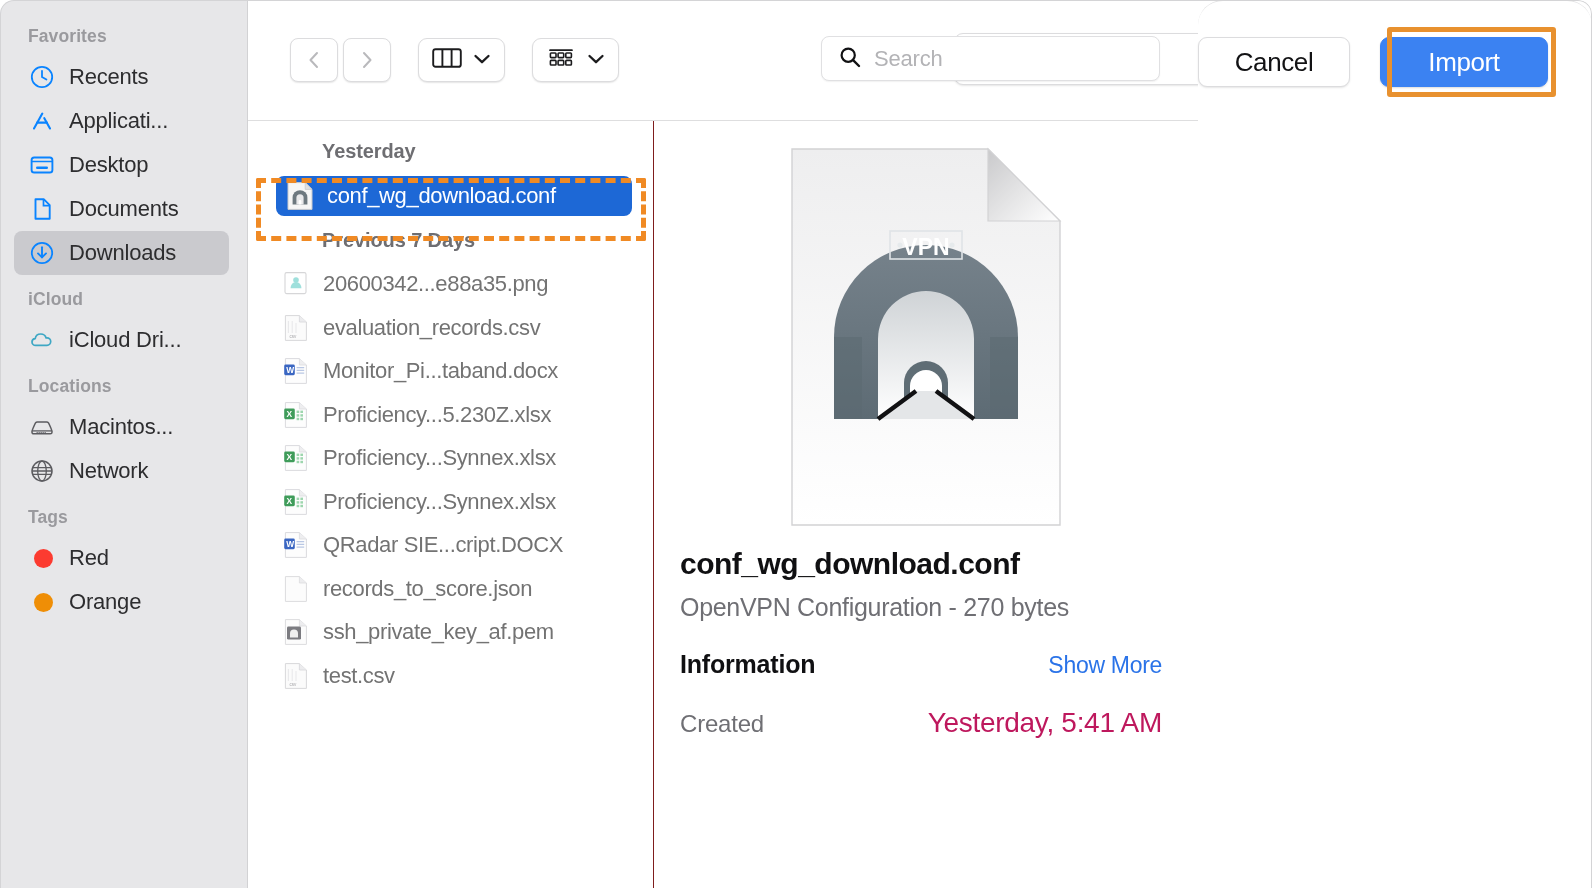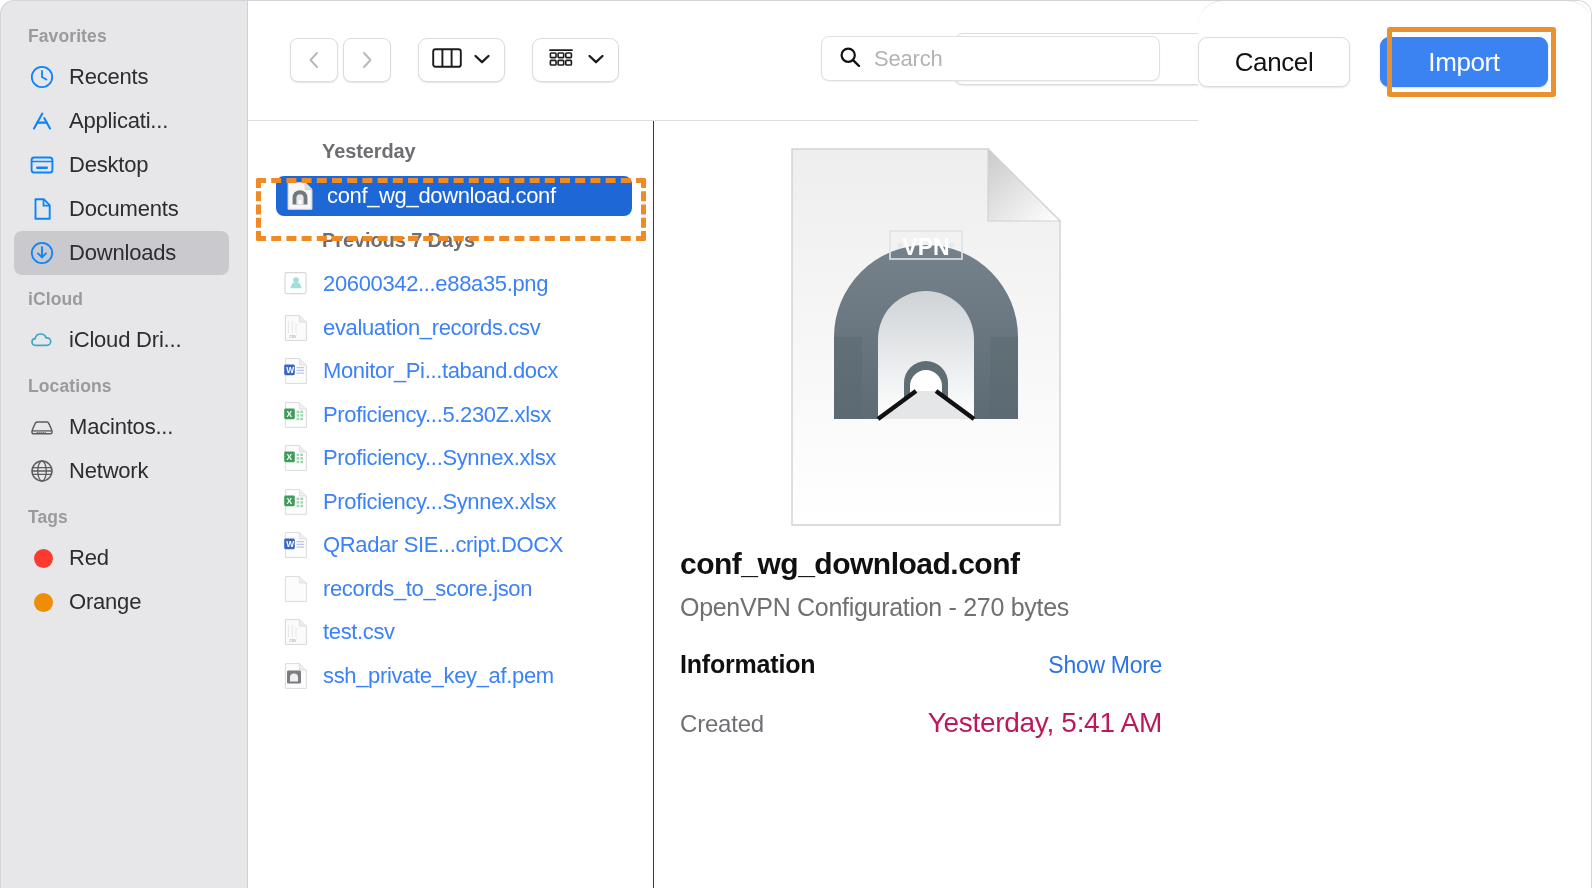--- a/index.html
+++ b/index.html
@@ -180,7 +180,7 @@
     position: relative;
   }
   .frow .fname {
-    font-size: 22px; color: #3b82f6; letter-spacing: -.35px; white-space: nowrap;
+    font-size: 22px; color: #737373; letter-spacing: -.35px; white-space: nowrap;
   }
   .frow.selected-row { padding-left: 28px; }
   .sel-pill {

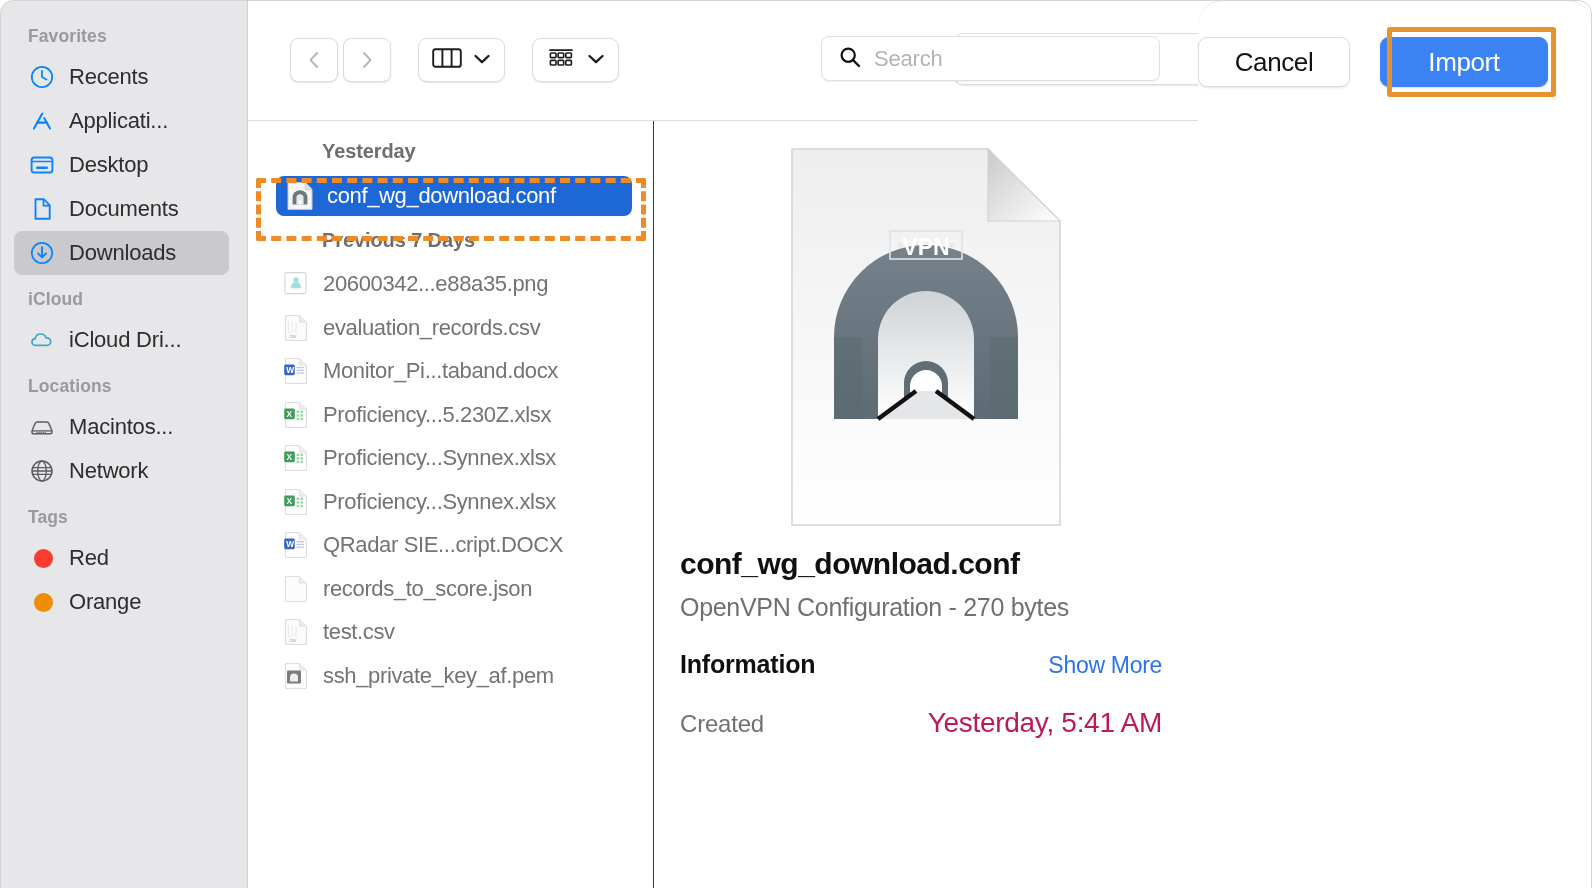--- a/index.html
+++ b/index.html
@@ -645,6 +645,18 @@
           <div class="frow">
             <span class="ficon">
               <svg width="28" height="30" viewBox="0 0 28 30">
+                  <path d="M3.4 2.6h14L24.4 9v18.4H3.4z" fill="#fcfcfc" stroke="#dcdcde" stroke-width="1"></path>
+                  <path d="M17.4 2.6V9h7" fill="#ededef" stroke="#dcdcde" stroke-width=".8"></path>
+                  <rect x="5" y="9.6" width="14" height="13" rx="1.4" fill="#7b7b80"></rect>
+                  <path d="M8 20.4v-4a4 4 0 0 1 8 0v4z" fill="#efefef"></path>
+                </svg>
+            </span>
+            <span class="fname">ssh_private_key_af.pem</span>
+          </div>
+
+          <div class="frow">
+            <span class="ficon">
+              <svg width="28" height="30" viewBox="0 0 28 30">
                   <path d="M3.4 2.6h14L24.4 9v18.4H3.4z" fill="#fbfbfb" stroke="#d8d8da" stroke-width="1"></path>
                   <path d="M17.4 2.6V9h7" fill="#ececee" stroke="#d8d8da" stroke-width=".8"></path>
                   <g stroke="#e4e4e6" stroke-width=".9">
@@ -654,18 +666,6 @@
                 </svg>
             </span>
             <span class="fname">test.csv</span>
-          </div>
-
-          <div class="frow">
-            <span class="ficon">
-              <svg width="28" height="30" viewBox="0 0 28 30">
-                  <path d="M3.4 2.6h14L24.4 9v18.4H3.4z" fill="#fcfcfc" stroke="#dcdcde" stroke-width="1"></path>
-                  <path d="M17.4 2.6V9h7" fill="#ededef" stroke="#dcdcde" stroke-width=".8"></path>
-                  <rect x="5" y="9.6" width="14" height="13" rx="1.4" fill="#7b7b80"></rect>
-                  <path d="M8 20.4v-4a4 4 0 0 1 8 0v4z" fill="#efefef"></path>
-                </svg>
-            </span>
-            <span class="fname">ssh_private_key_af.pem</span>
           </div>
 
           <div class="ann-dashed"></div>

